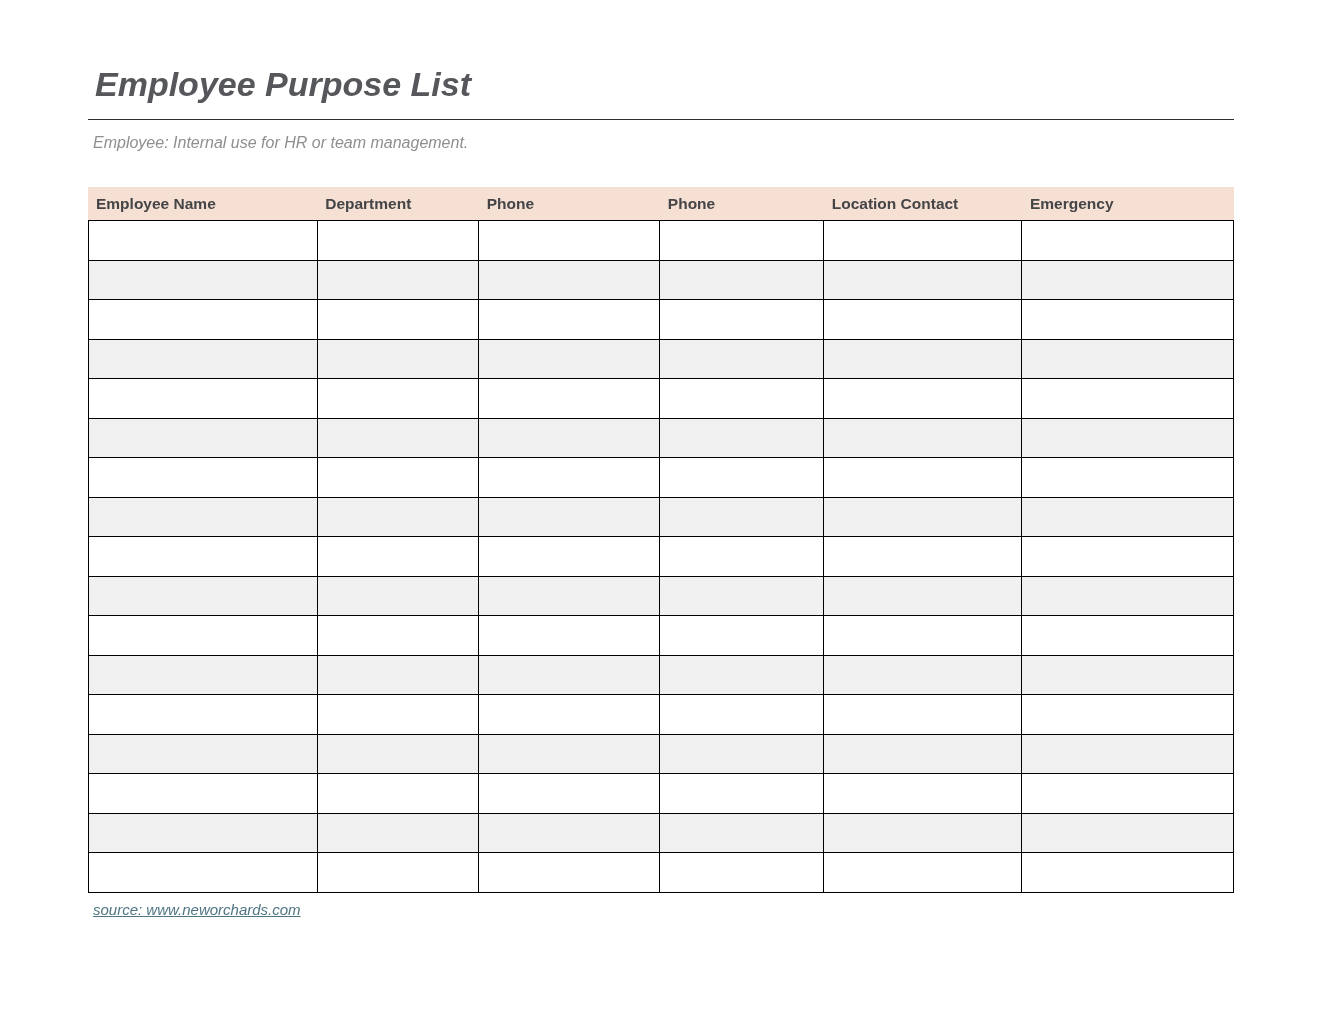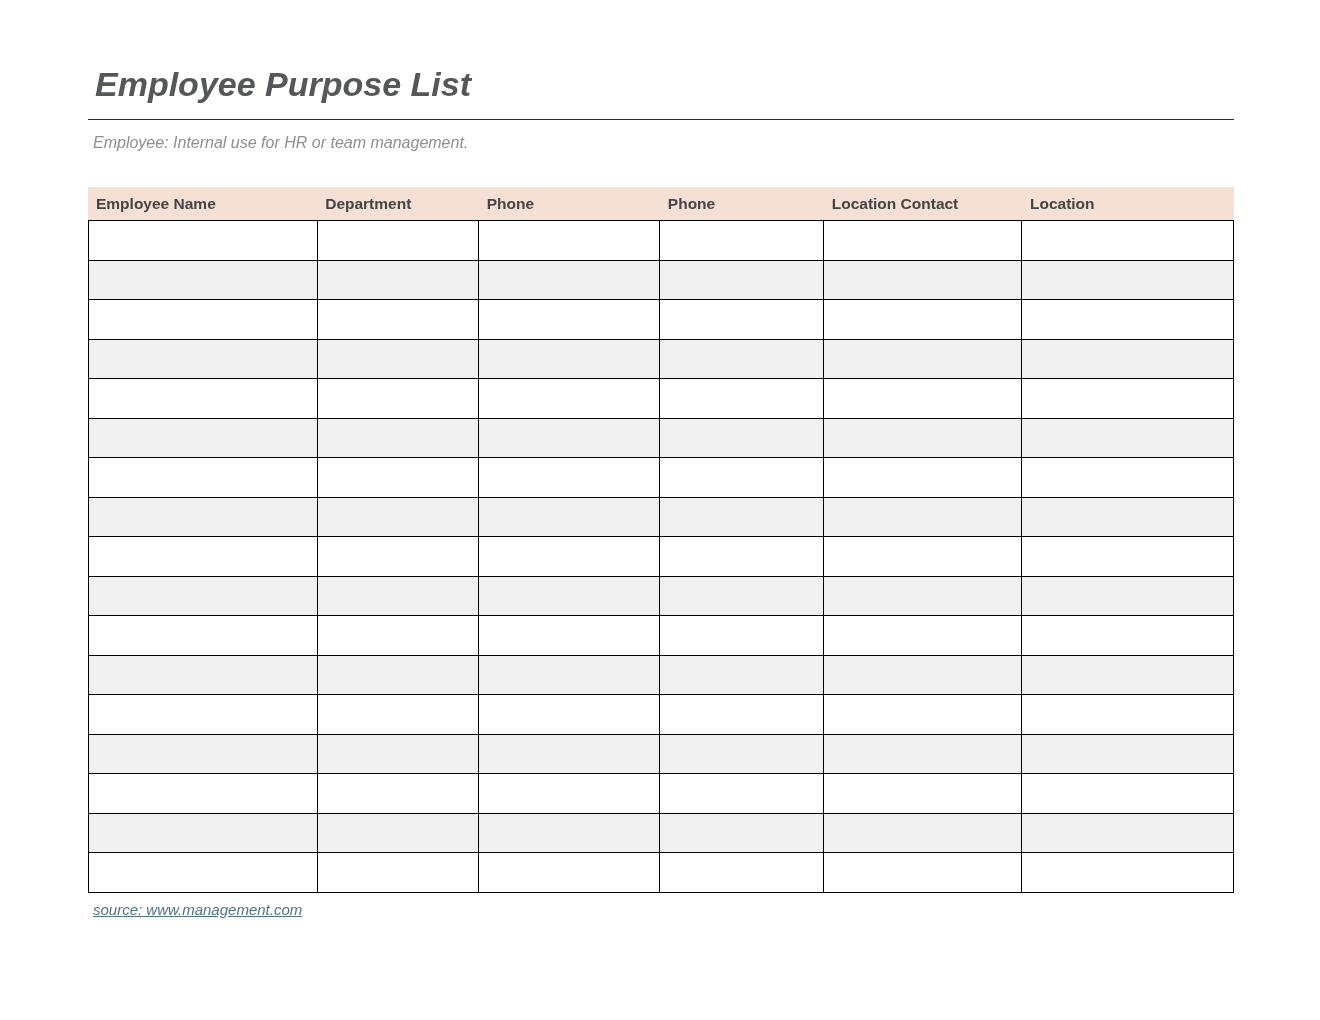--- a/index.html
+++ b/index.html
@@ -81,7 +81,7 @@
       <div class="th" style="width: 15.8%;">Phone</div>
       <div class="th" style="width: 14.3%;">Phone</div>
       <div class="th" style="width: 17.3%;">Location Contact</div>
-      <div class="th" style="width: 18.5%;">Location</div>
+      <div class="th" style="width: 18.5%;">Emergency</div>
     </div>
   <div class="tbody">
       <div class="tr">

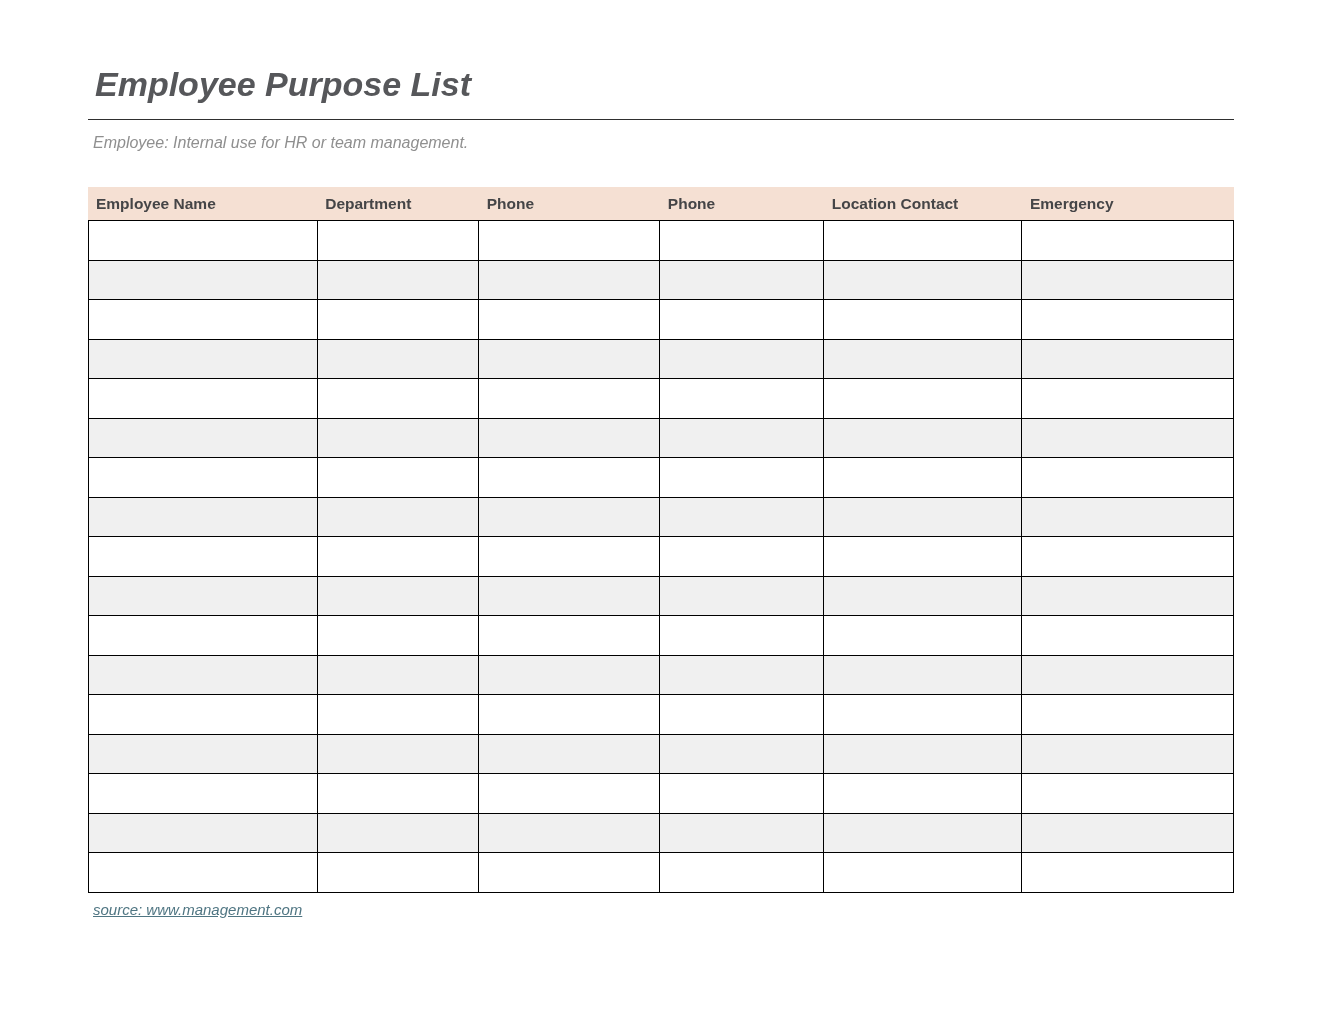--- a/index.html
+++ b/index.html
@@ -223,6 +223,6 @@
     </div>
 </div>
 
-<a class="source-link">source: www.management.com</a>
+<a class="source-link">source: www.neworchards.com</a>
 
 </body></html>

